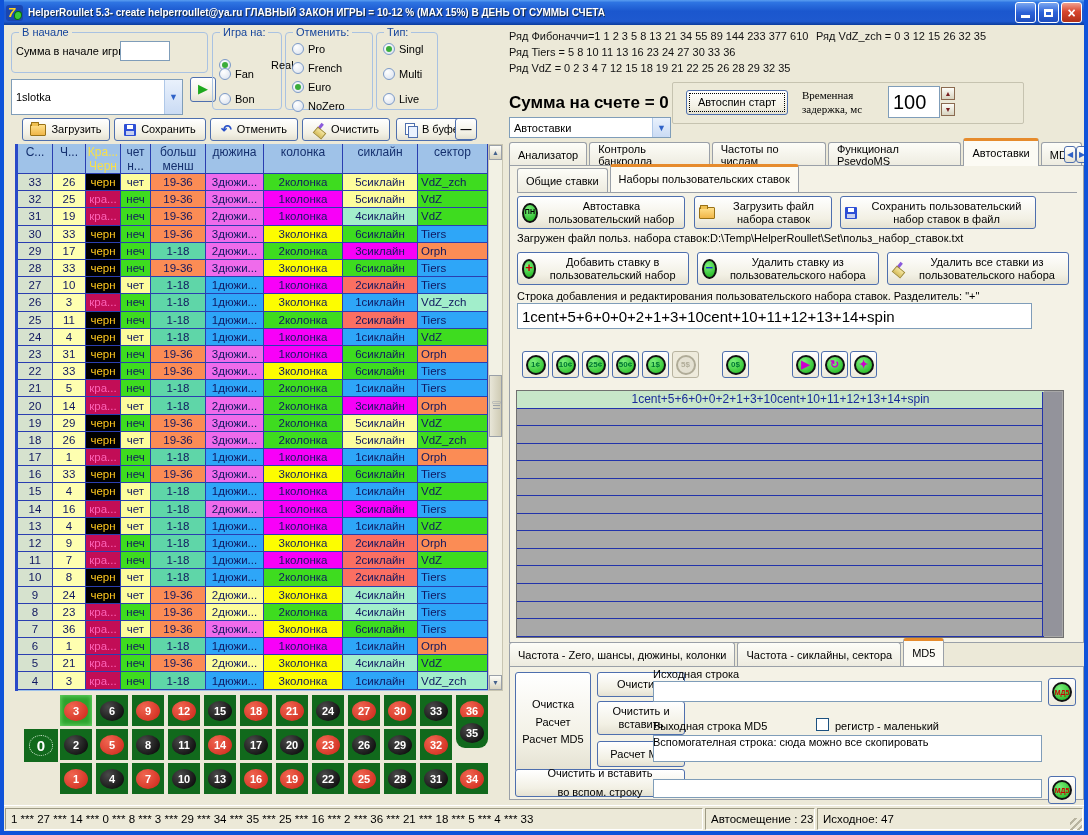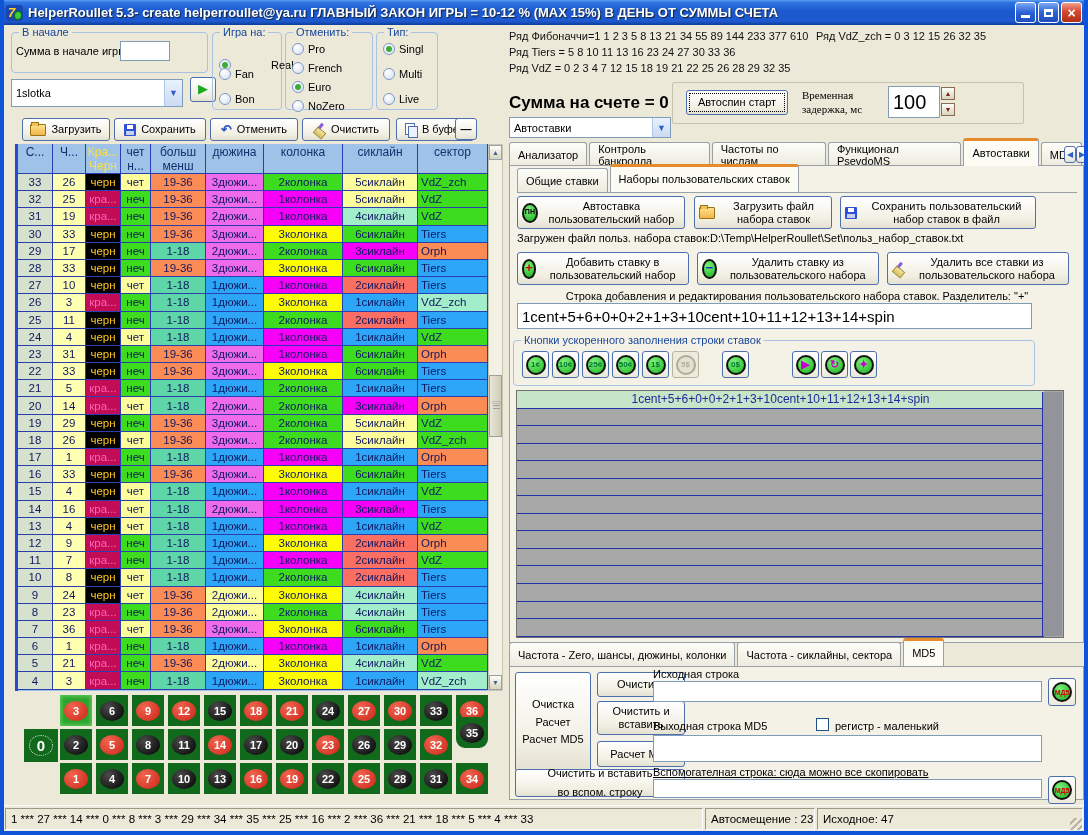--- a/index.html
+++ b/index.html
@@ -11,7 +11,7 @@
   #titlebar{left:-4px;top:0;width:1088px;height:25px;
     background:linear-gradient(180deg,#5A9EF0 0%,#2E74E2 10%,#1B57CE 45%,#1E59CF 85%,#0C3C9C 100%);
     display:flex;align-items:center;padding:0 6px;box-sizing:border-box;}
-  #apptitle{color:#fff;font-weight:bold;font-size:13px;text-shadow:1px 1px 1px #123;margin-left:5px;white-space:nowrap;overflow:hidden;}
+  #apptitle{color:#fff;font-weight:bold;font-size:10px;text-shadow:1px 1px 1px #123;margin-left:5px;white-space:nowrap;overflow:hidden;}
   #appicon{width:17px;height:16px;background:#1A46B0;border-radius:3px;position:relative;flex:0 0 auto;}
   #appicon .seven{position:absolute;left:2px;top:0px;color:#FFD21E;font-weight:bold;font-size:13px;font-style:italic;}
   #appicon .blob{position:absolute;right:1px;bottom:1px;width:8px;height:9px;background:#3ACC3A;border-radius:50% 40% 55% 45%;border:1px solid #0A6A0A;box-sizing:border-box;}

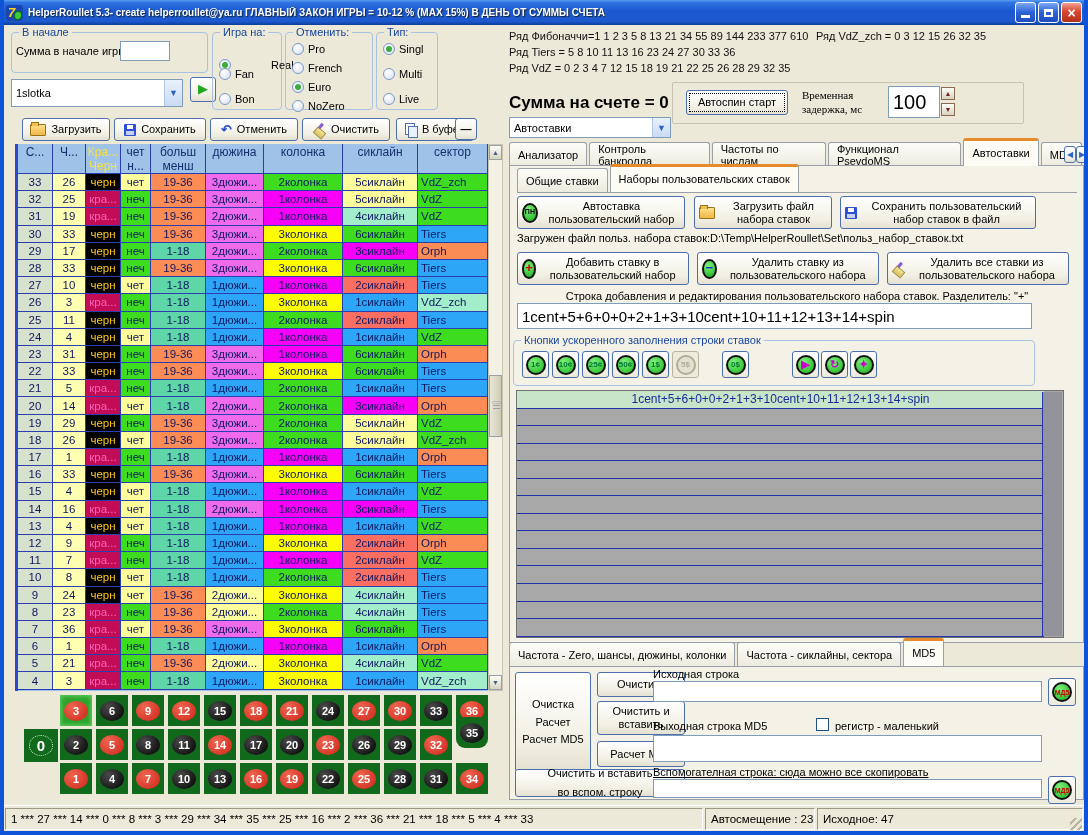--- a/index.html
+++ b/index.html
@@ -130,7 +130,7 @@
       </div>
   </div>
 
-  <div class="abs combo" style="left:7px;top:79px;width:172px;height:28px;">
+  <div class="abs combo" style="left:7px;top:79px;width:172px;height:36px;">
     <span class="val">1slotka</span>
     <span class="drop">▼</span>
   </div>

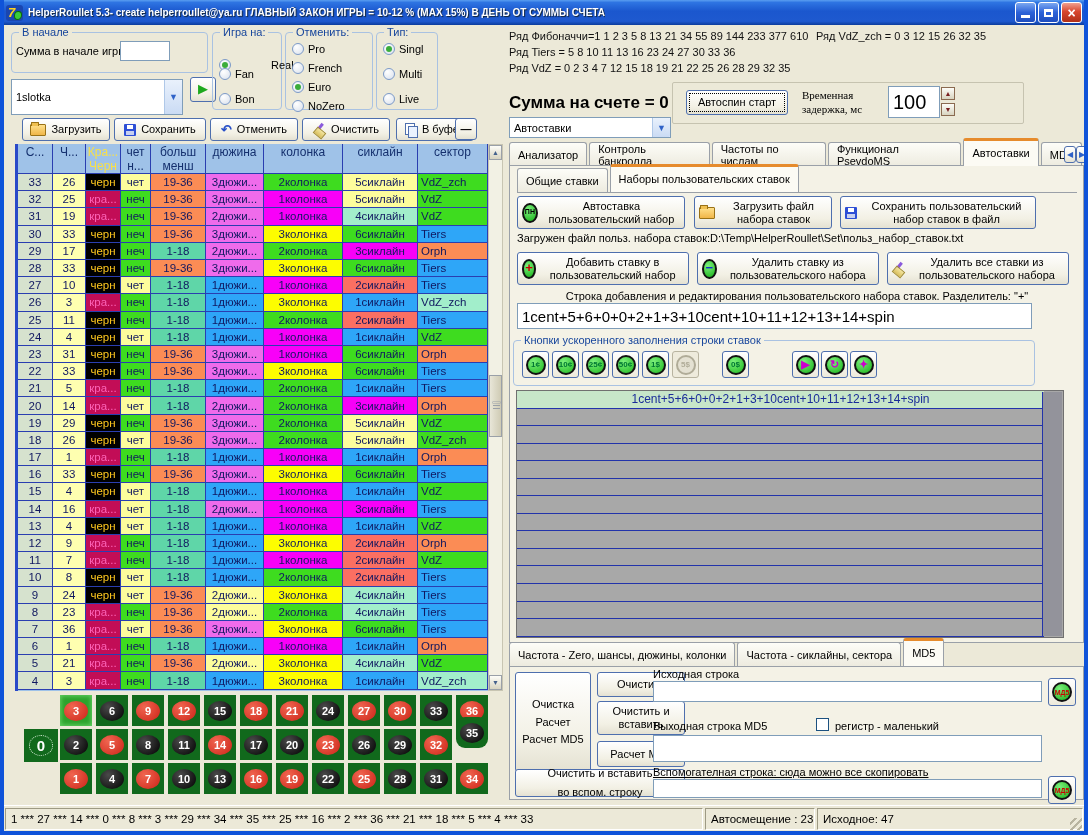--- a/index.html
+++ b/index.html
@@ -764,7 +764,7 @@
         <span style="white-space: normal;">Удалить все ставки из пользовательского набора</span>
       </div>
     </div>
-  <div class="abs" style="left:513px;top:290px;width:560px;white-space:nowrap;overflow:hidden;text-align:center;">Строка добавления и редактирования пользовательского набора ставок. Разделитель: "+"</div>
+  <div class="abs" style="left:513px;top:290px;width:560px;white-space:nowrap;overflow:hidden;">Строка добавления и редактирования пользовательского набора ставок. Разделитель: "+"</div>
   <div class="abs input" style="left:513px;top:303px;width:515px;height:26px;font-size:15px;">
       <span>1cent+5+6+0+0+2+1+3+10cent+10+11+12+13+14+spin</span>
     </div>

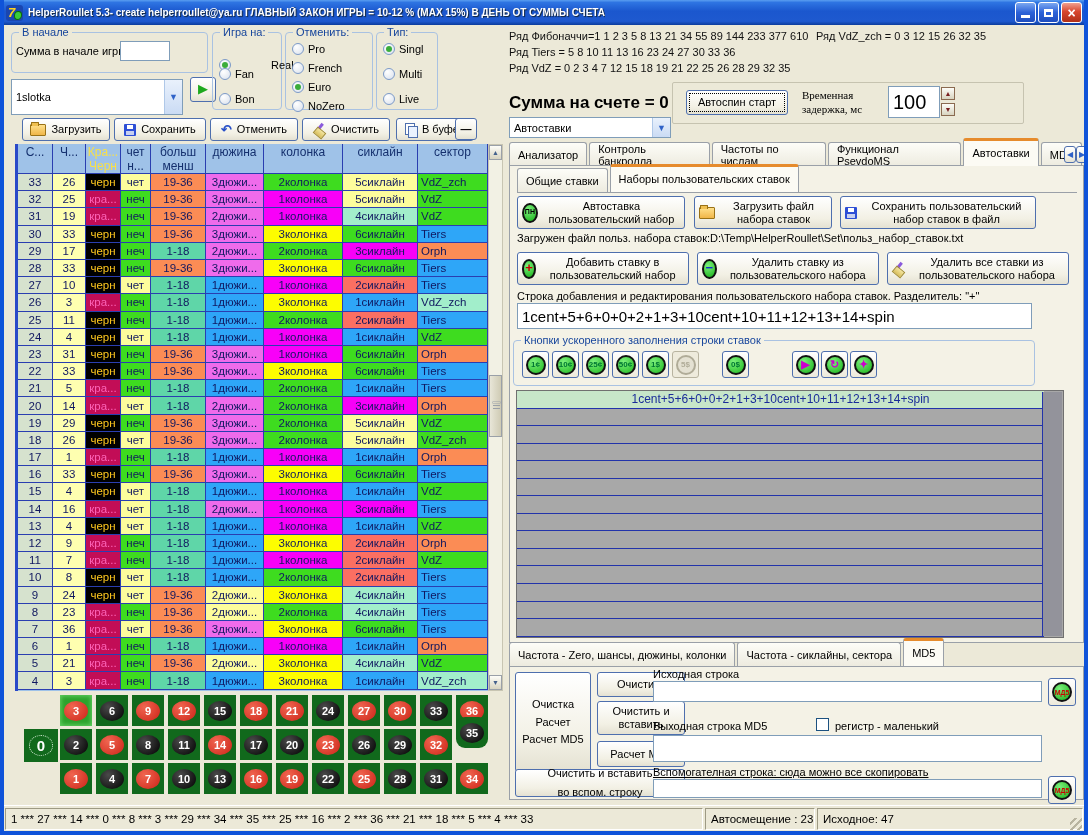--- a/index.html
+++ b/index.html
@@ -769,9 +769,6 @@
       <span>1cent+5+6+0+0+2+1+3+10cent+10+11+12+13+14+spin</span>
     </div>
 
-  <div class="abs fs" style="left:509px;top:340px;width:522px;height:46px;border-color:#A9C2E2;">
-    <span class="lg" style="background:#F4F2E6;">Кнопки ускоренного заполнения строки ставок</span>
-  </div>
   <div id="chiprow">
       <div class="abs chip" style="left: 518px; top: 351px; width: 27px; height: 27px;">
         <div class="coin">1¢</div>

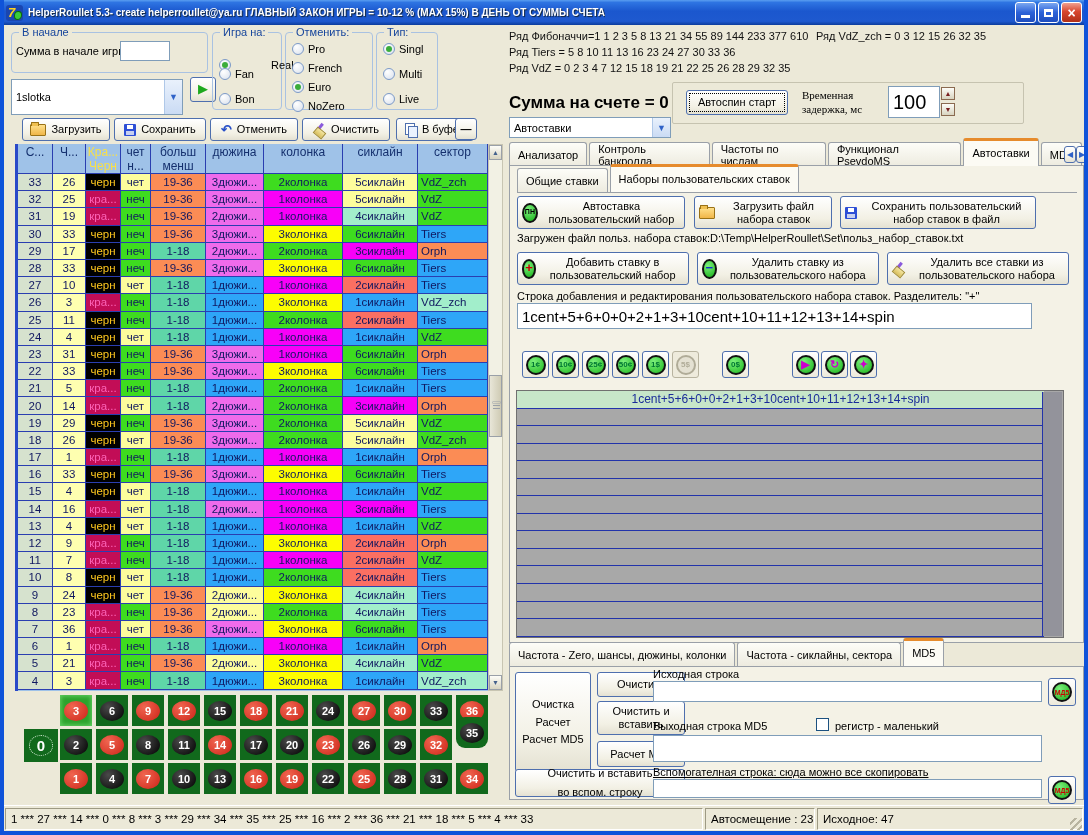--- a/index.html
+++ b/index.html
@@ -863,7 +863,7 @@
       <span></span>
     </div>
 
-  <div class="abs" style="left:649px;top:766px;text-decoration:underline;">Вспомогателная строка: сюда можно все скопировать</div>
+  <div class="abs" style="left:649px;top:736px;">Вспомогателная строка: сюда можно все скопировать</div>
   <div class="abs input" style="left:649px;top:779px;width:389px;height:19px;">
       <span></span>
     </div>

